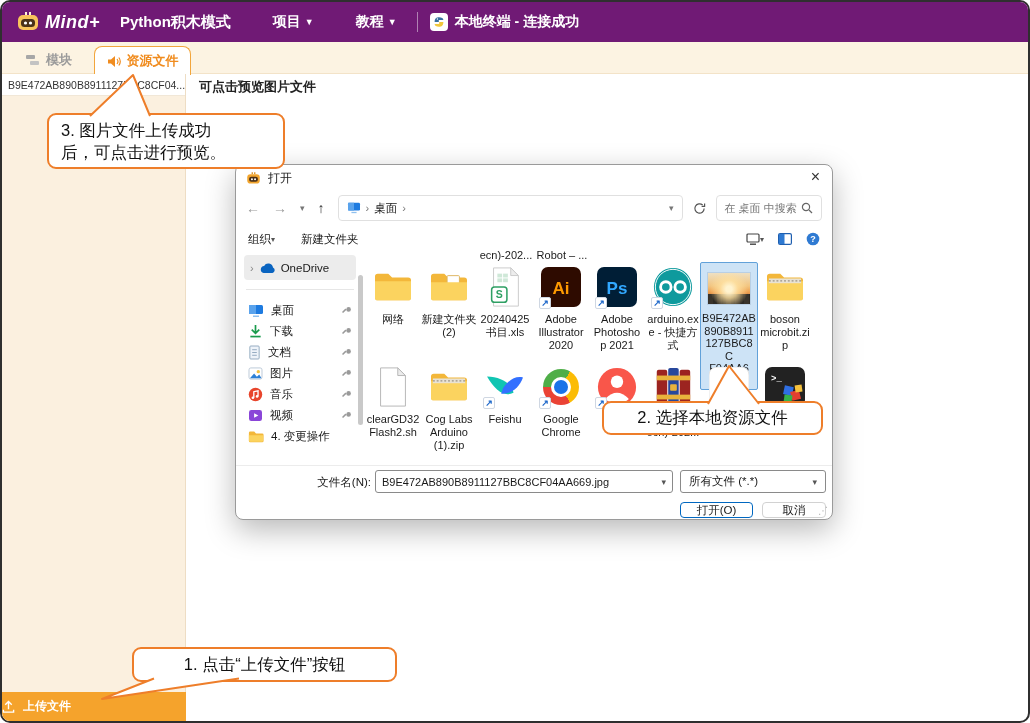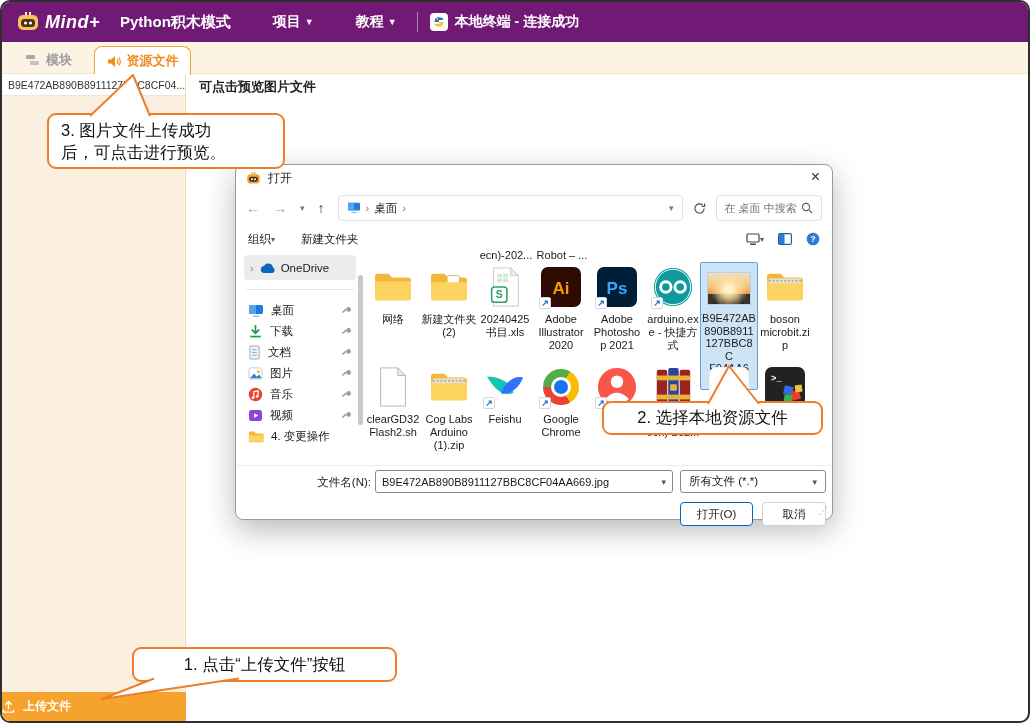--- a/index.html
+++ b/index.html
@@ -109,7 +109,7 @@
   .ftype-box{ position:absolute; left:444px; top:305px; width:146px; height:23px; border:1px solid #8a8a8a;
     border-radius:3px; display:flex; align-items:center; padding:0 8px; font-size:11.5px; color:#1a1a1a; cursor:pointer; }
   .combo-car{ margin-left:auto; color:#555; font-size:9px; }
-  .btn{ position:absolute; top:337px; height:24px; border-radius:4px; background:#fff; font-size:11.5px;
+  .btn{ position:absolute; top:337px; height:16px; border-radius:4px; background:#fff; font-size:11.5px;
     color:#1a1a1a; display:flex; align-items:center; justify-content:center; cursor:pointer; }
   .btn-open{ left:444px; width:73px; border:1px solid #0067c0; }
   .btn-cancel{ left:526px; width:64px; border:1px solid #d2d2d2; }

